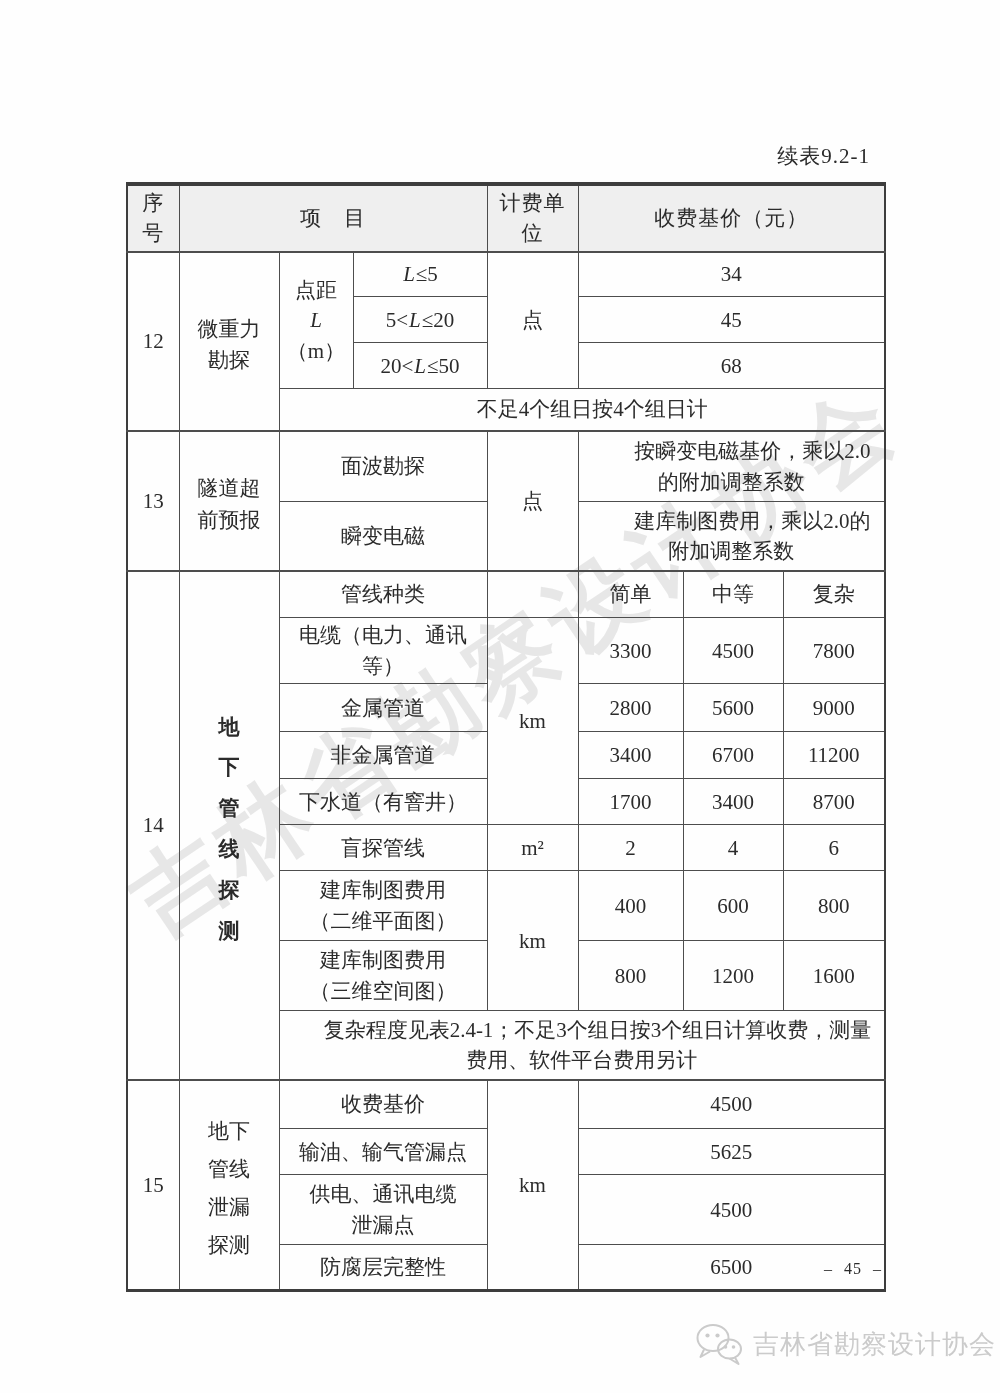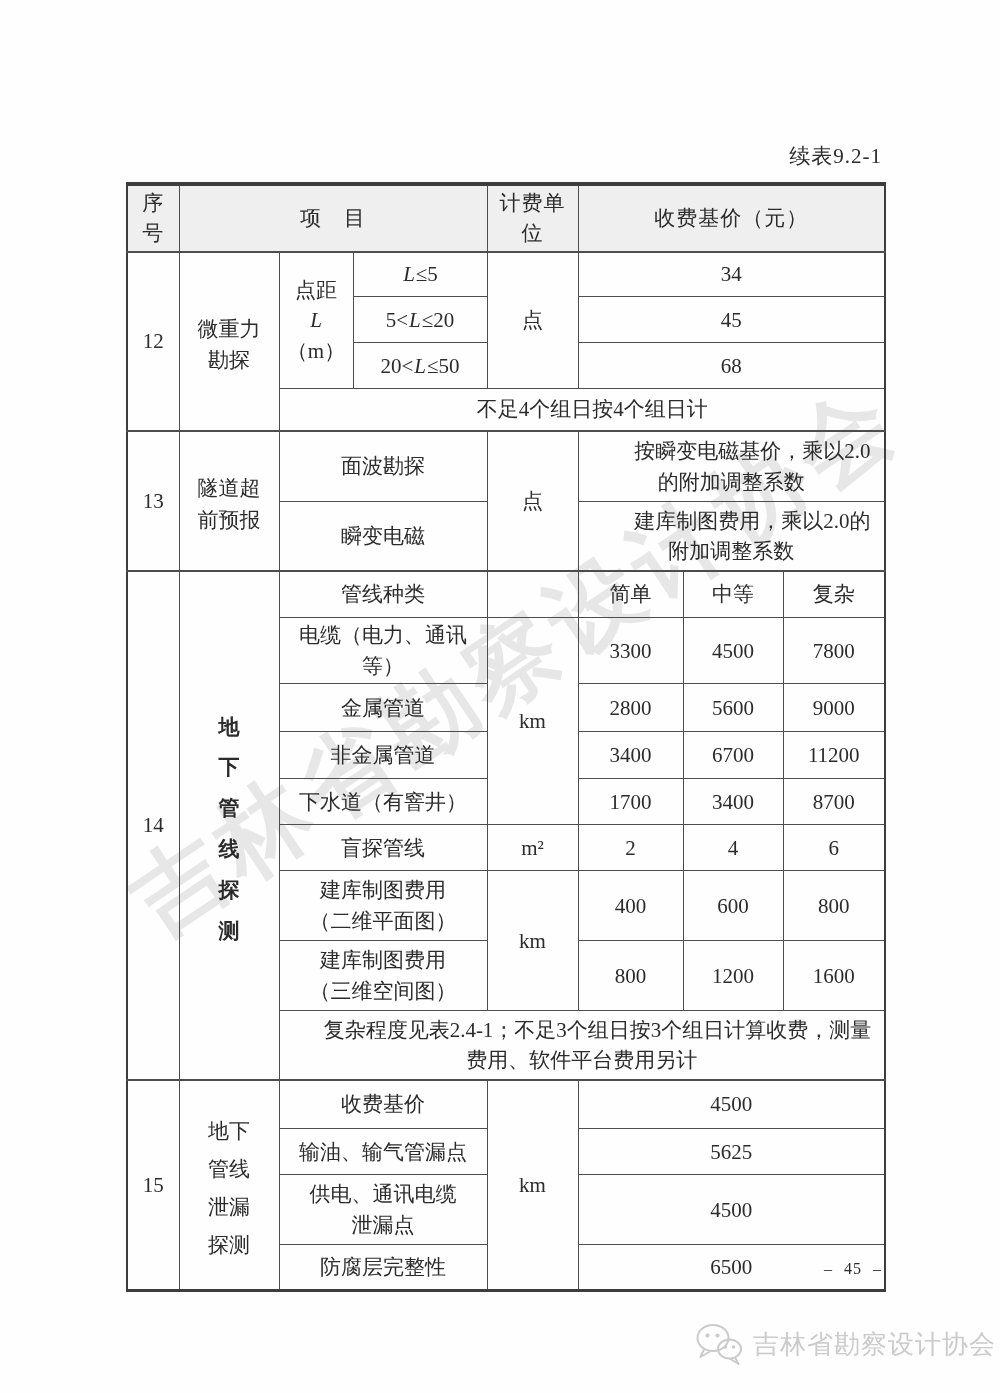--- a/index.html
+++ b/index.html
@@ -20,7 +20,7 @@
   }
   
   .caption {
-    position:absolute; top:142px; right:118px; z-index:2;
+    position:absolute; top:142px; right:130px; z-index:2;
     font-size:21px; letter-spacing:1px;
   }
   

